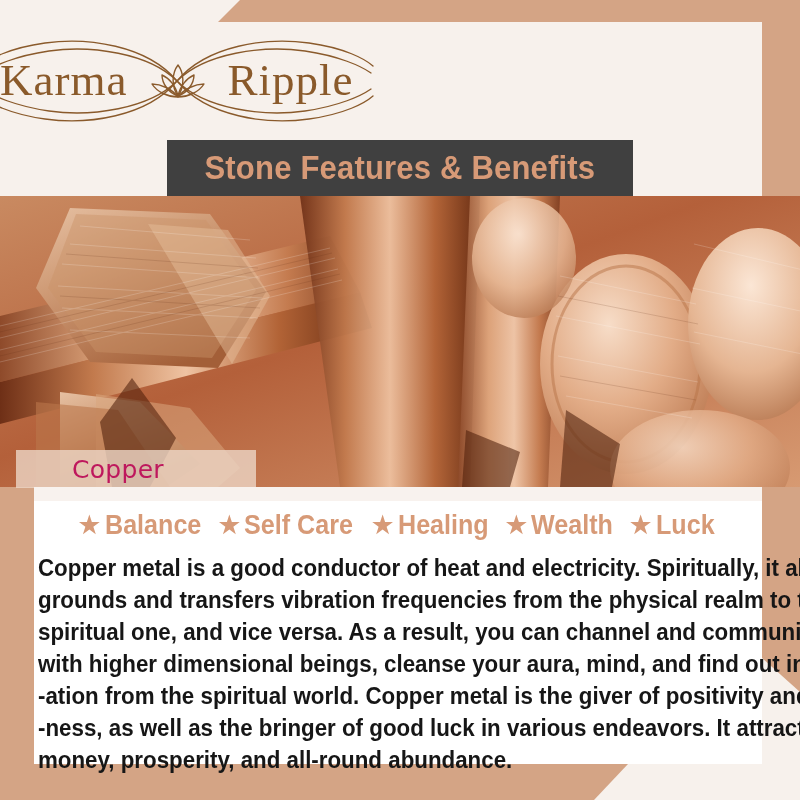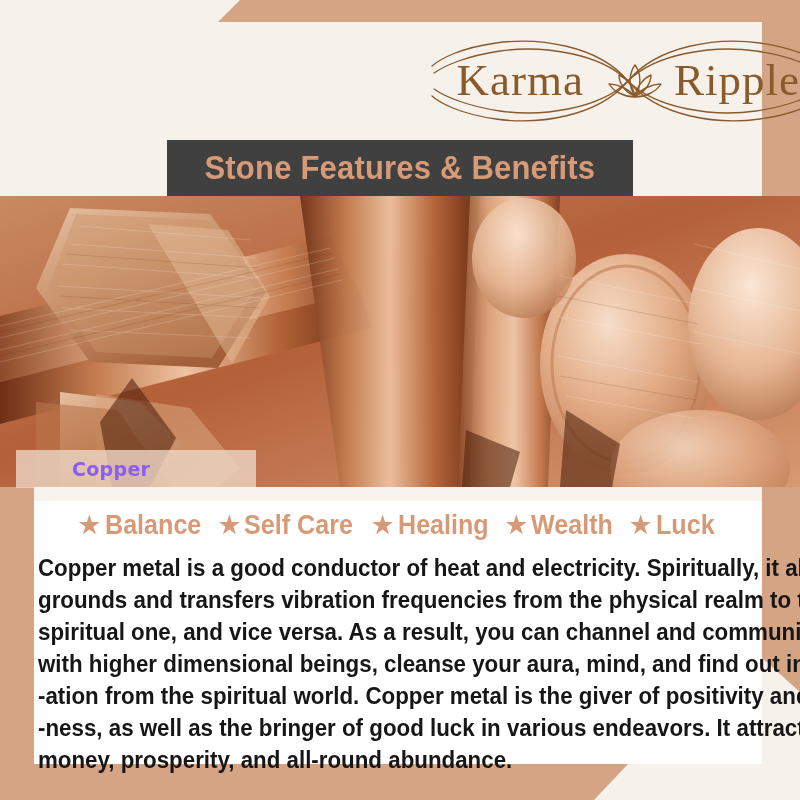--- a/index.html
+++ b/index.html
@@ -66,7 +66,7 @@
     height: 105px;
     display: flex;
     align-items: center;
-    justify-content: flex-end;
+    justify-content: flex-start;
   }
   .logo-inner {
     position: relative;

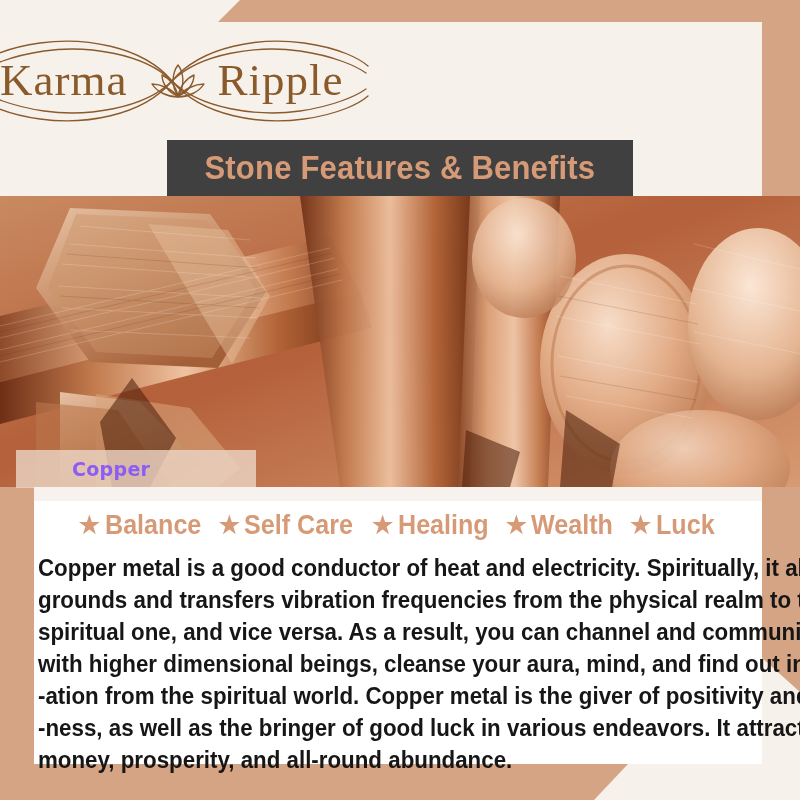--- a/index.html
+++ b/index.html
@@ -83,7 +83,7 @@
     line-height: 1;
   }
   .logo-word.left { margin-right: 18px; }
-  .logo-word.right { margin-left: 6px; }
+  .logo-word.right { margin-left: 16px; }
   .logo-flourish {
     position: absolute;
     top: 50%;

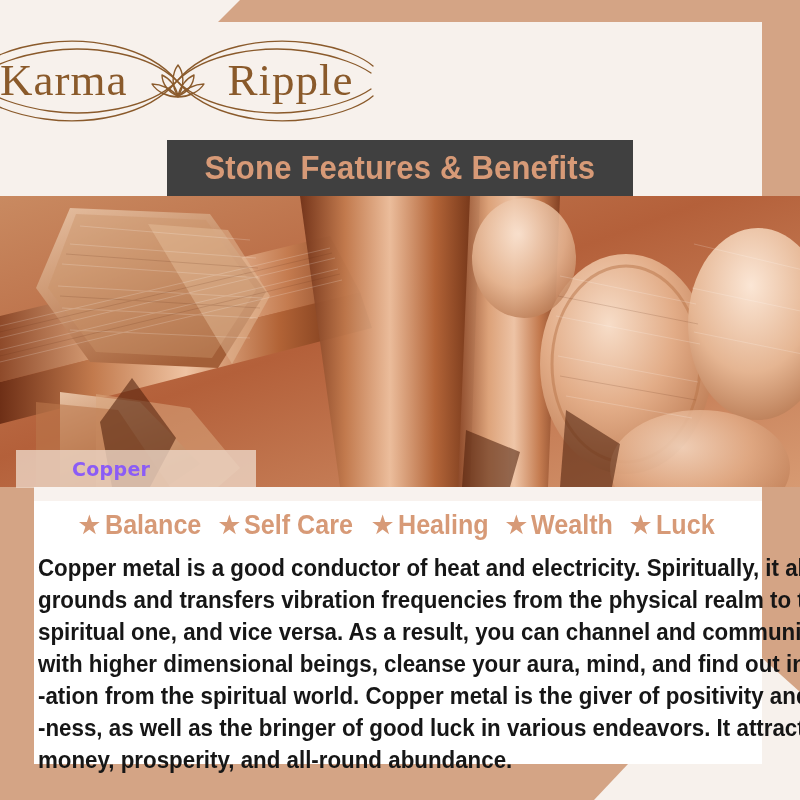--- a/index.html
+++ b/index.html
@@ -145,10 +145,10 @@
   }
   .photo-caption-text {
     margin-left: 56px;
-    color: #8b5cf6;
+    color: #be185d;
     font-family: "DejaVu Sans", sans-serif;
-    font-weight: bold;
-    font-size: 19px;
+    font-weight: normal;
+    font-size: 25px;
     letter-spacing: 0.3px;
   }
 

